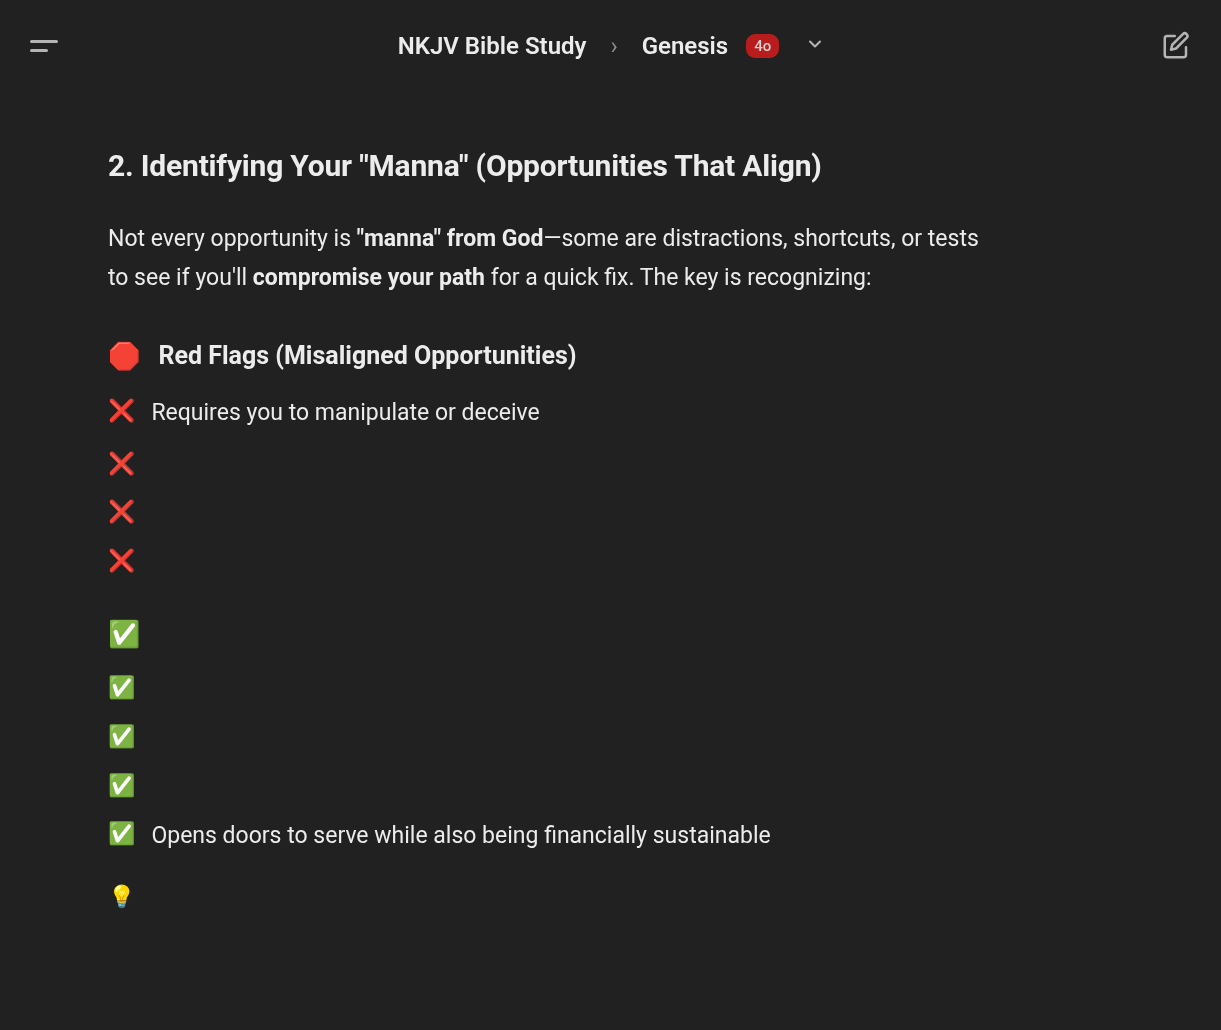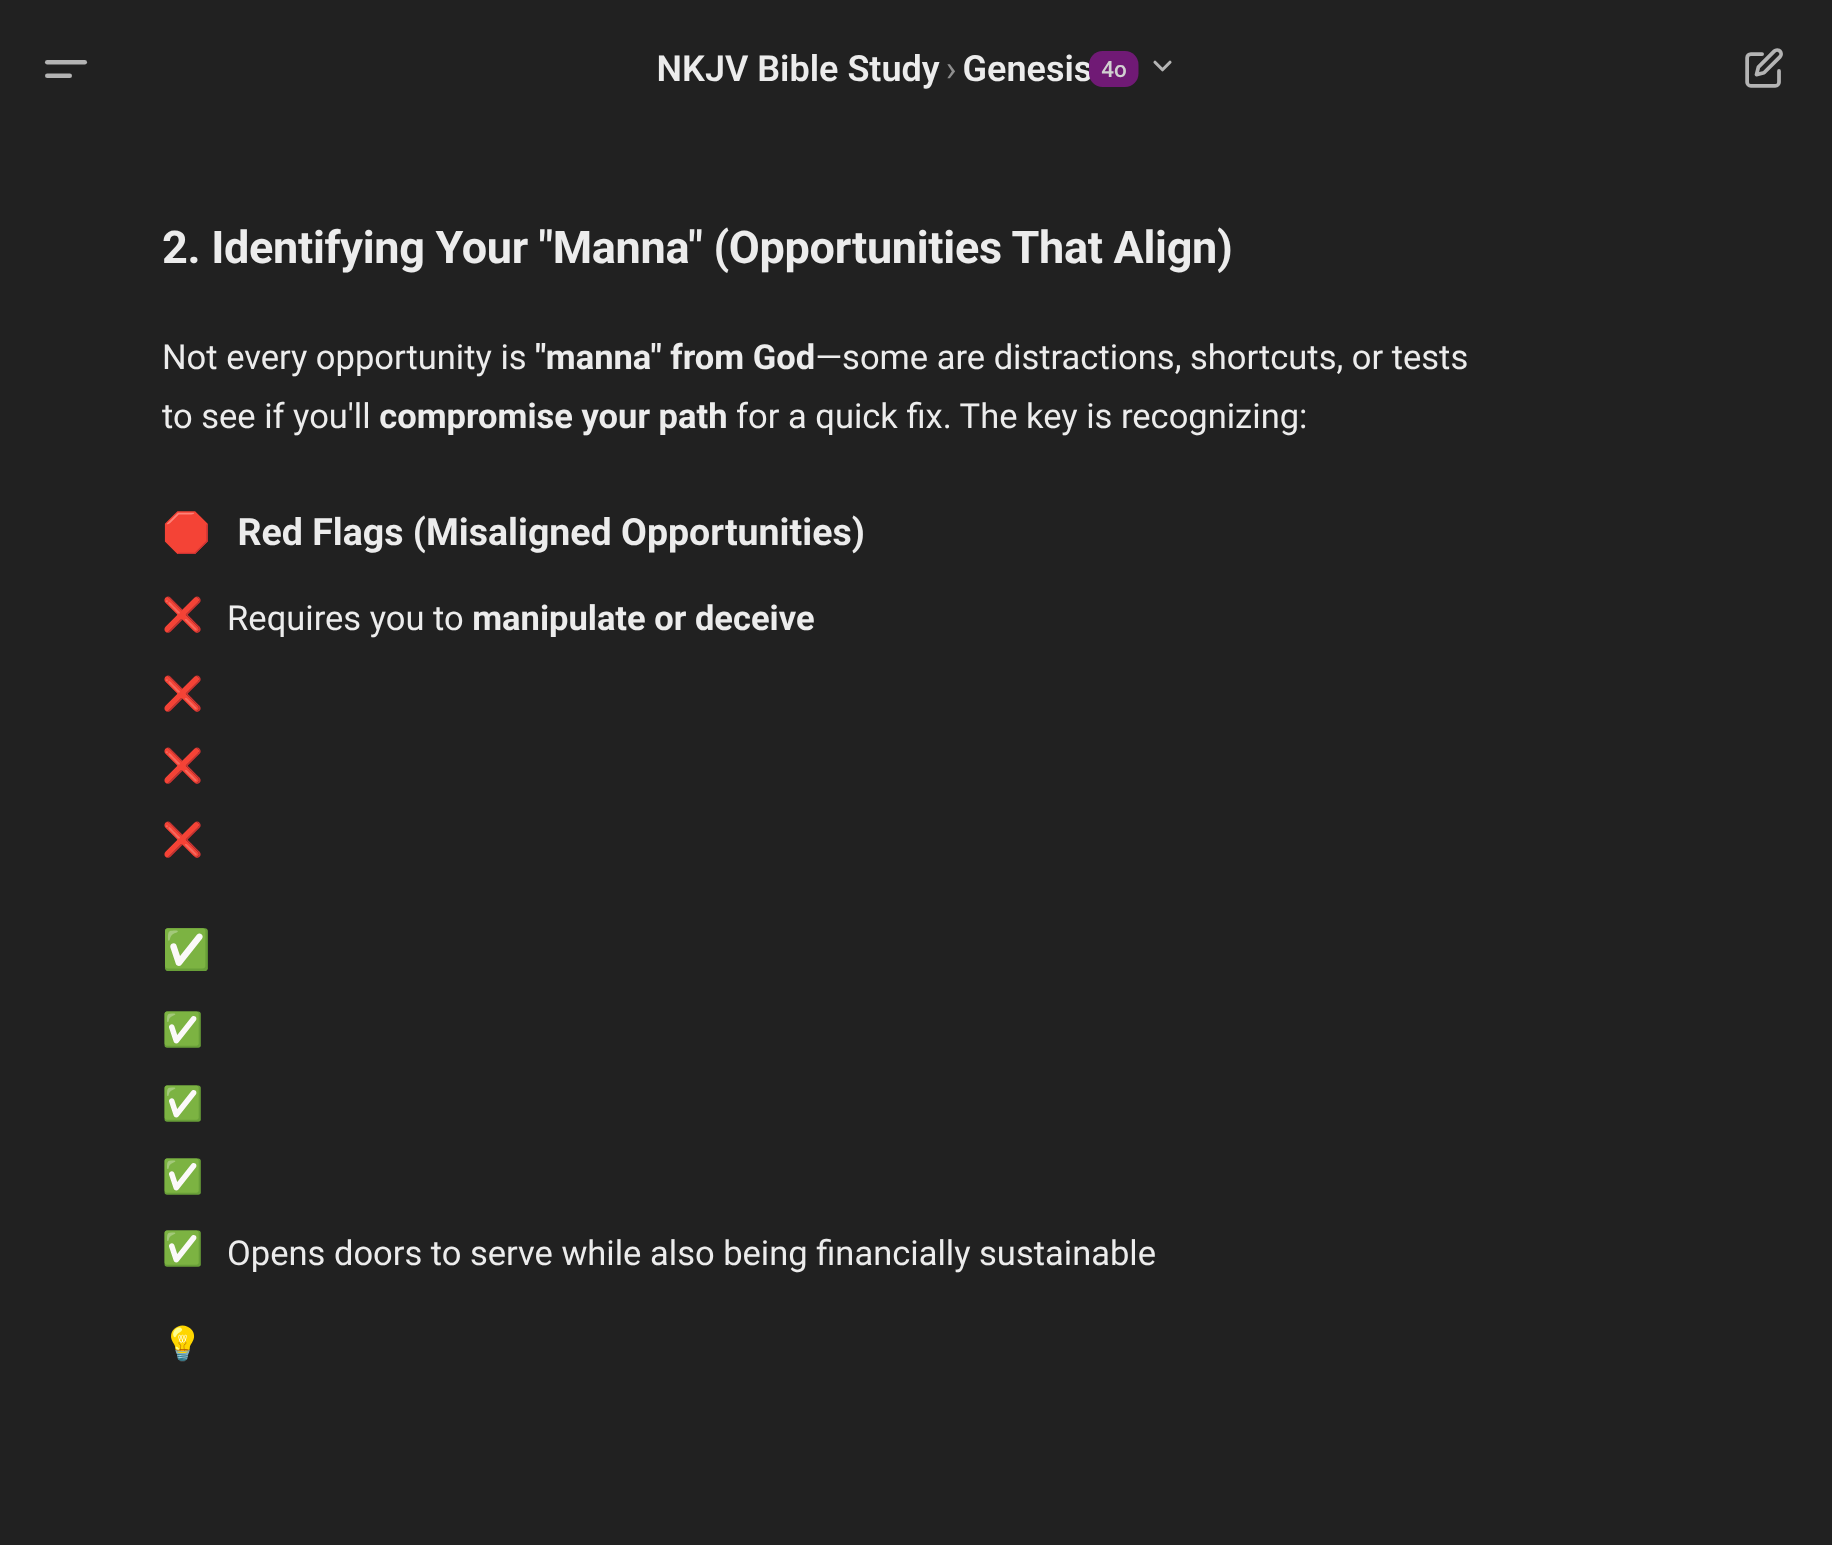--- a/index.html
+++ b/index.html
@@ -46,7 +46,7 @@
     .breadcrumb {
       display: flex;
       align-items: center;
-      gap: 4px;
+      gap: 24px;
       font-size: 24px;
       font-weight: 600;
       color: #ececec;

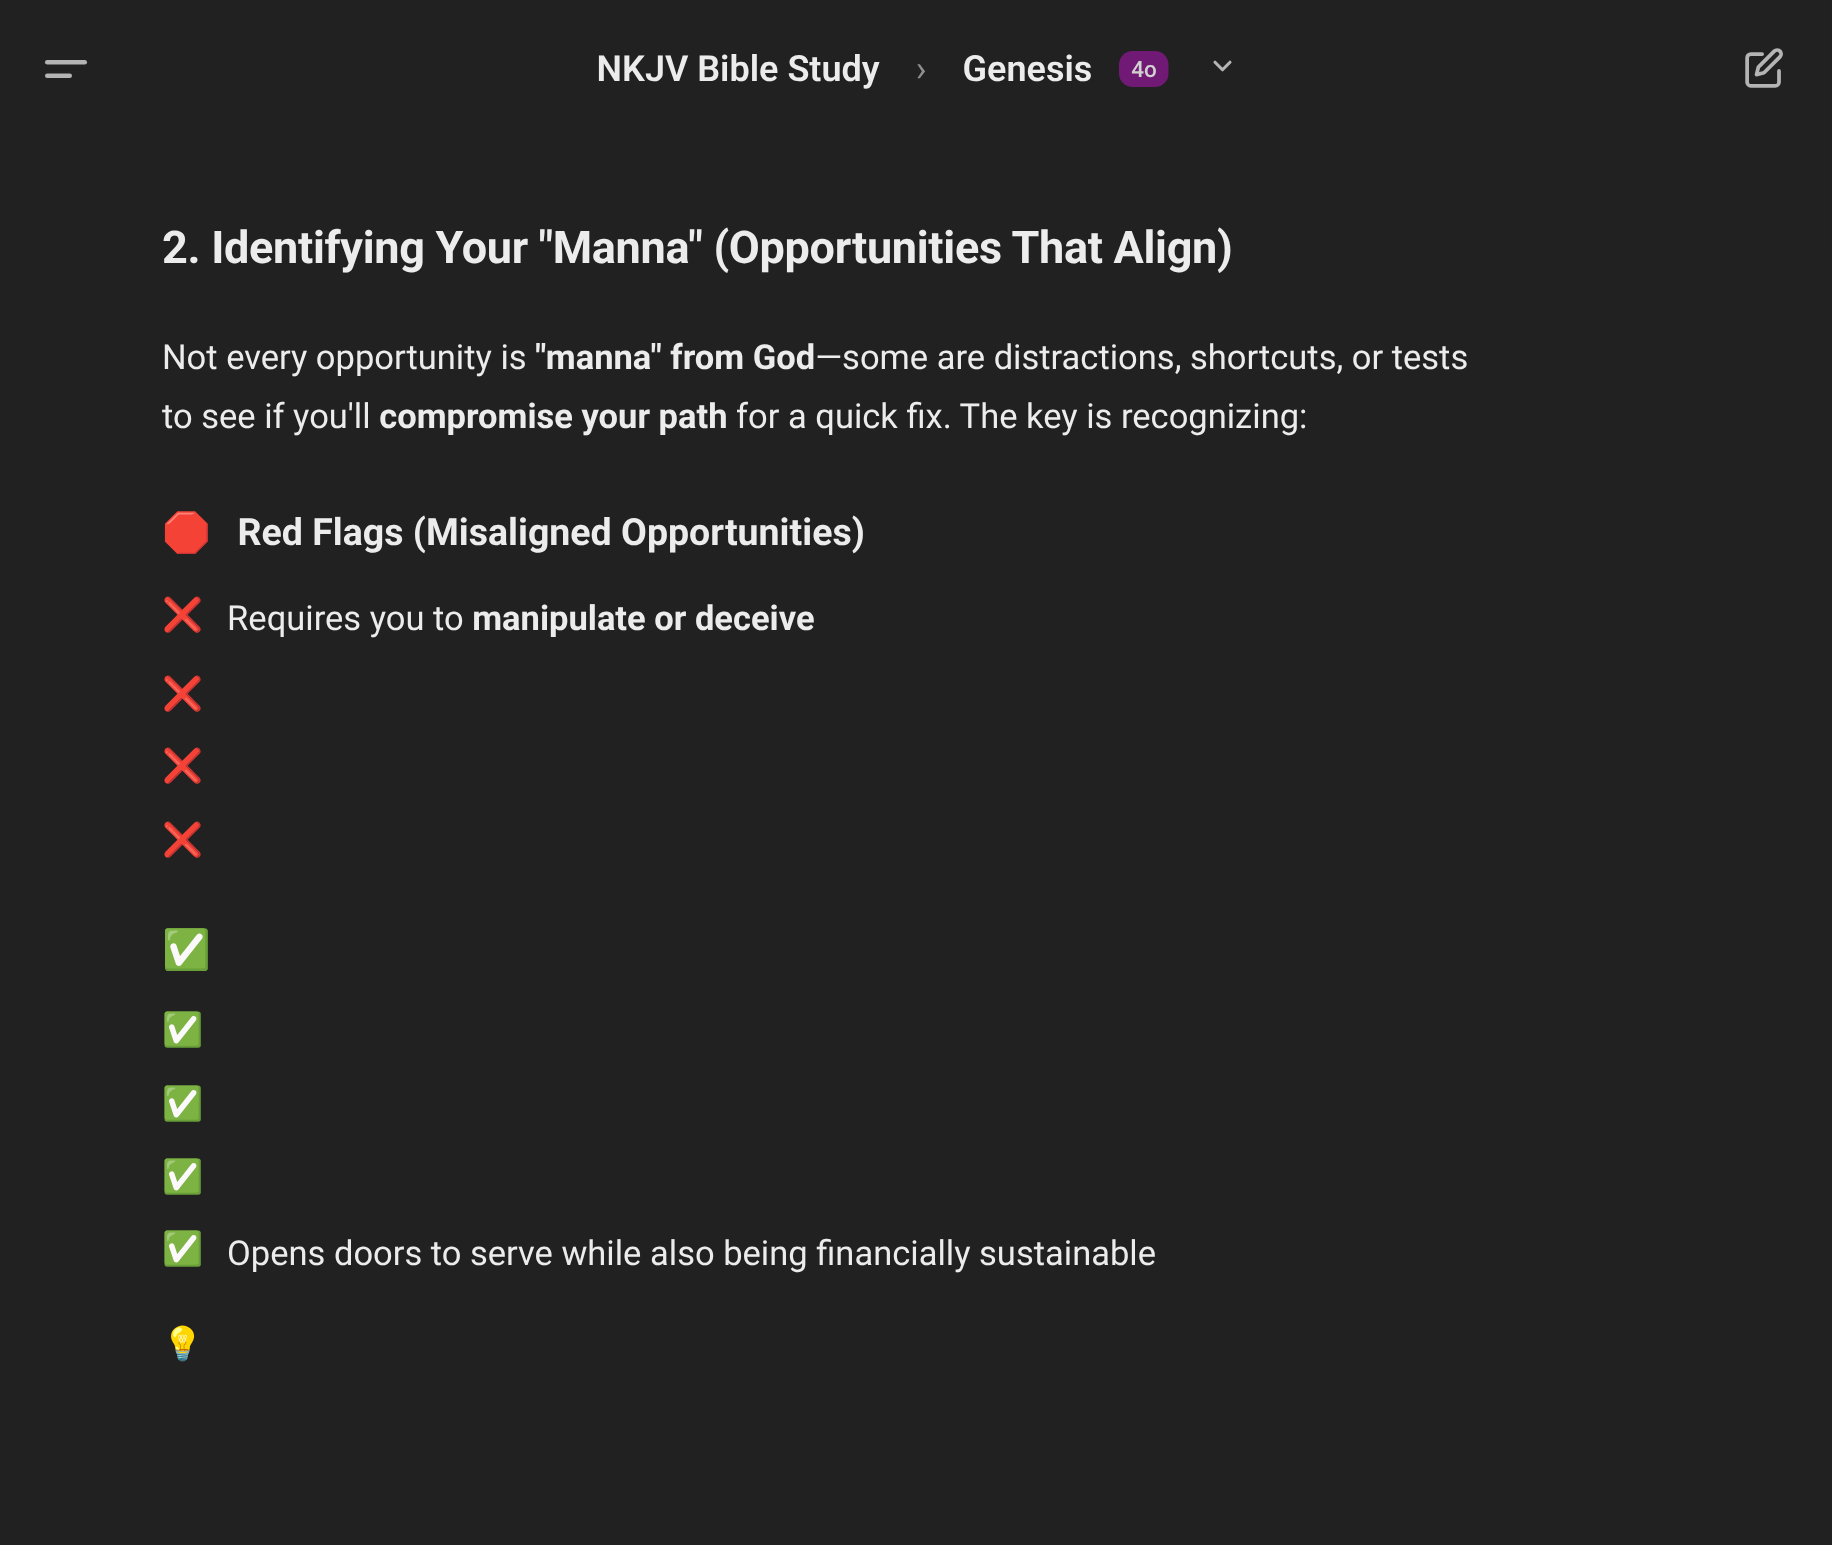--- a/index.html
+++ b/index.html
@@ -56,7 +56,7 @@
       font-weight: 400;
     }
     .badge {
-      background: #701a75;
+      background: #b91c1c;
       color: #d1d1d1;
       font-size: 15px;
       font-weight: 500;

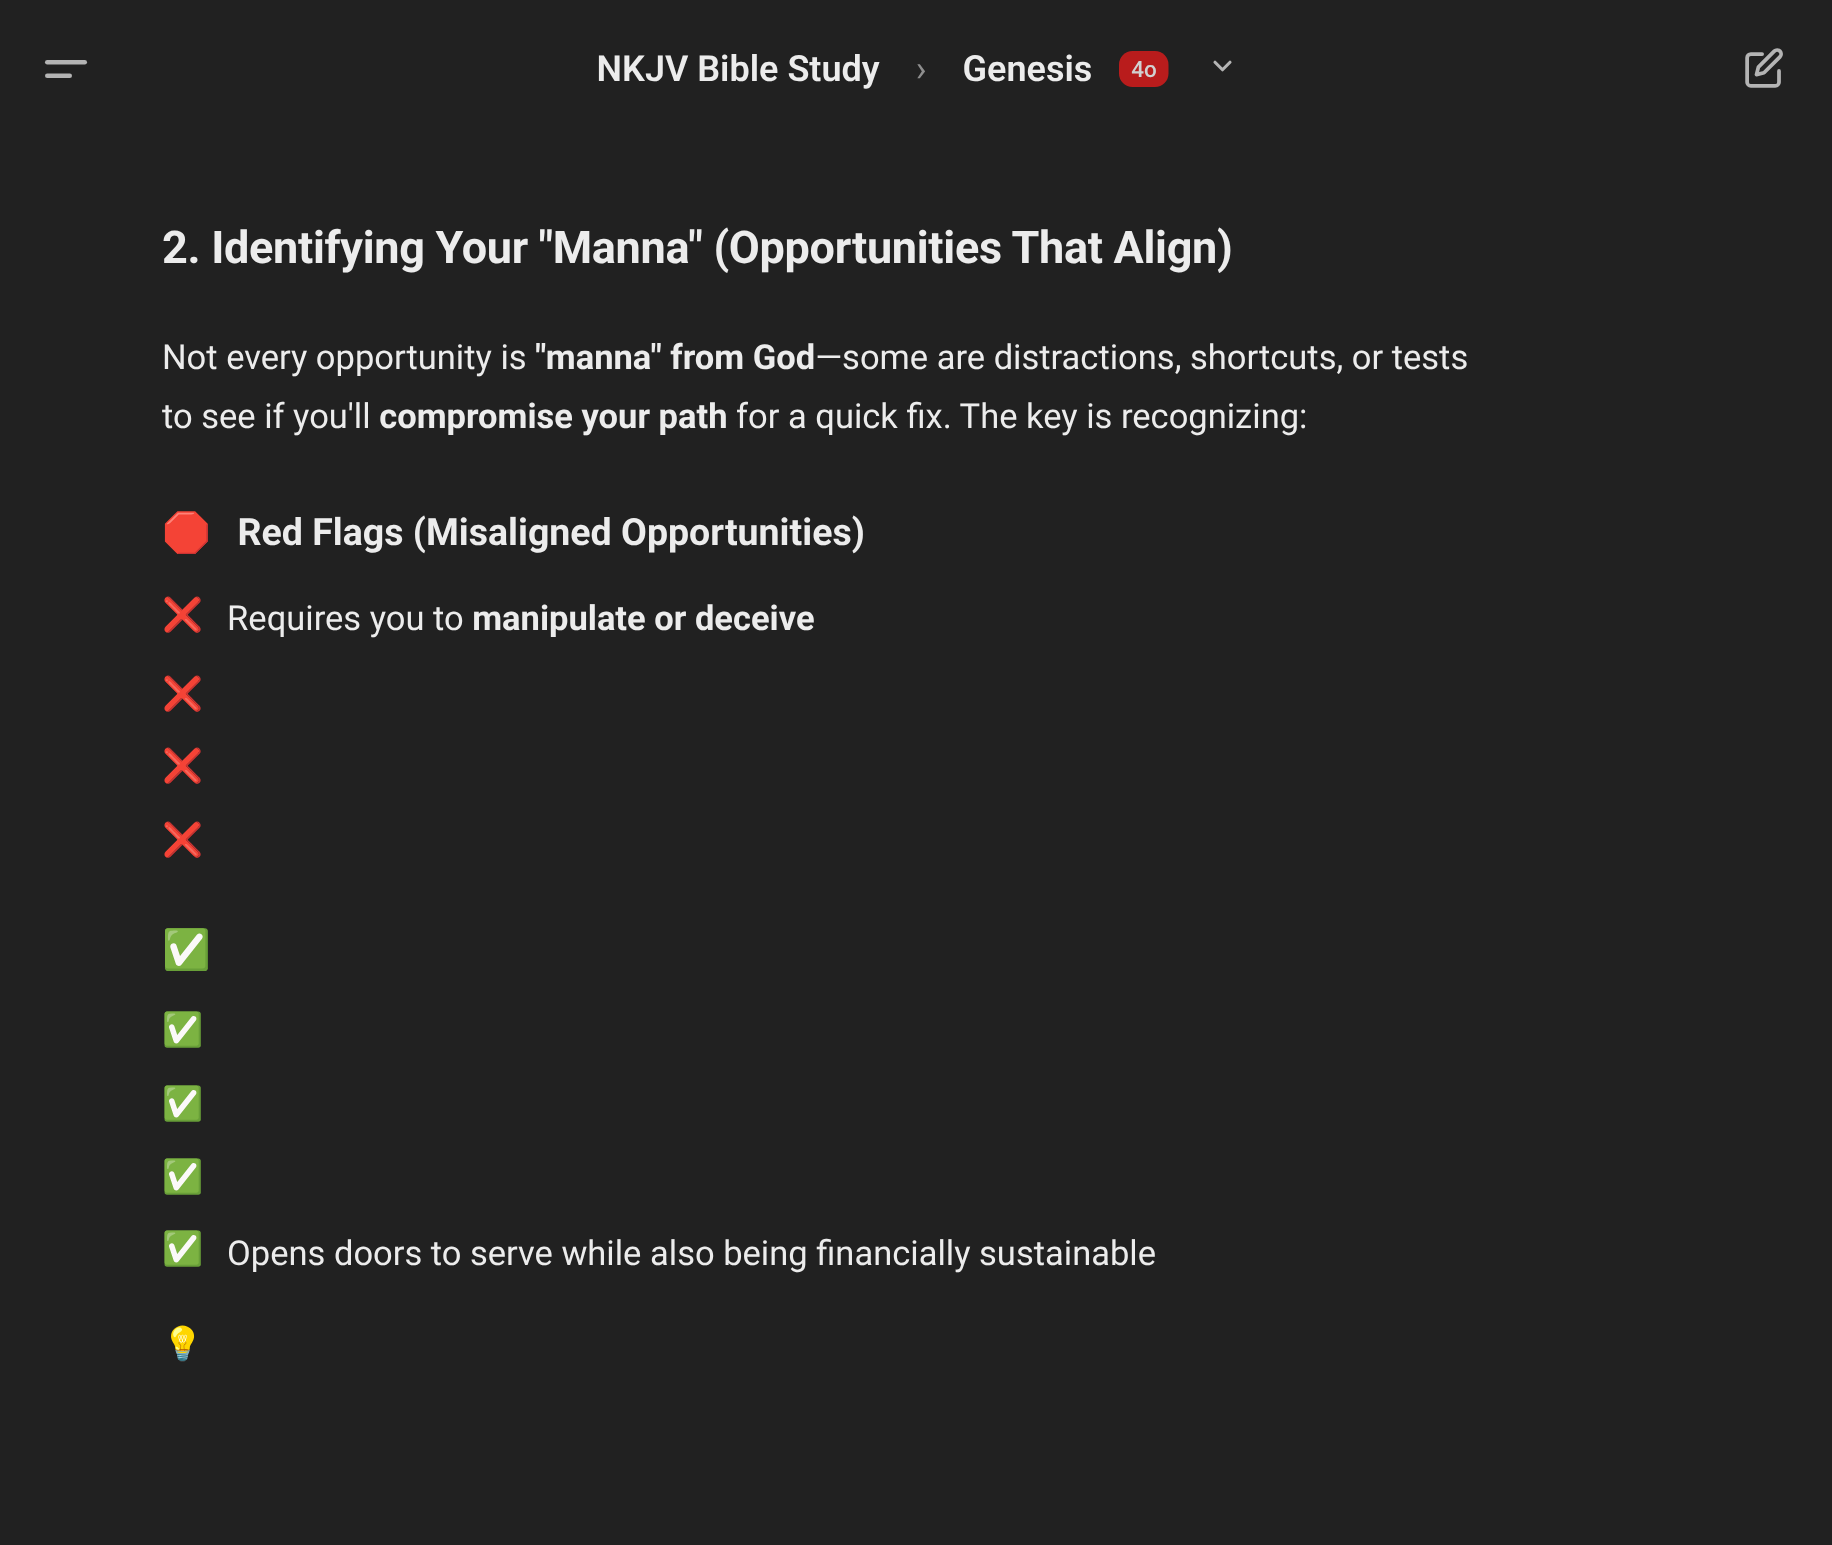--- a/index.html
+++ b/index.html
@@ -127,7 +127,7 @@
       line-height: 1.4;
     }
     .list-item .item-text strong {
-      font-weight: 700;
+      font-weight: 400;
     }
     .callout {
       font-size: 23px;

